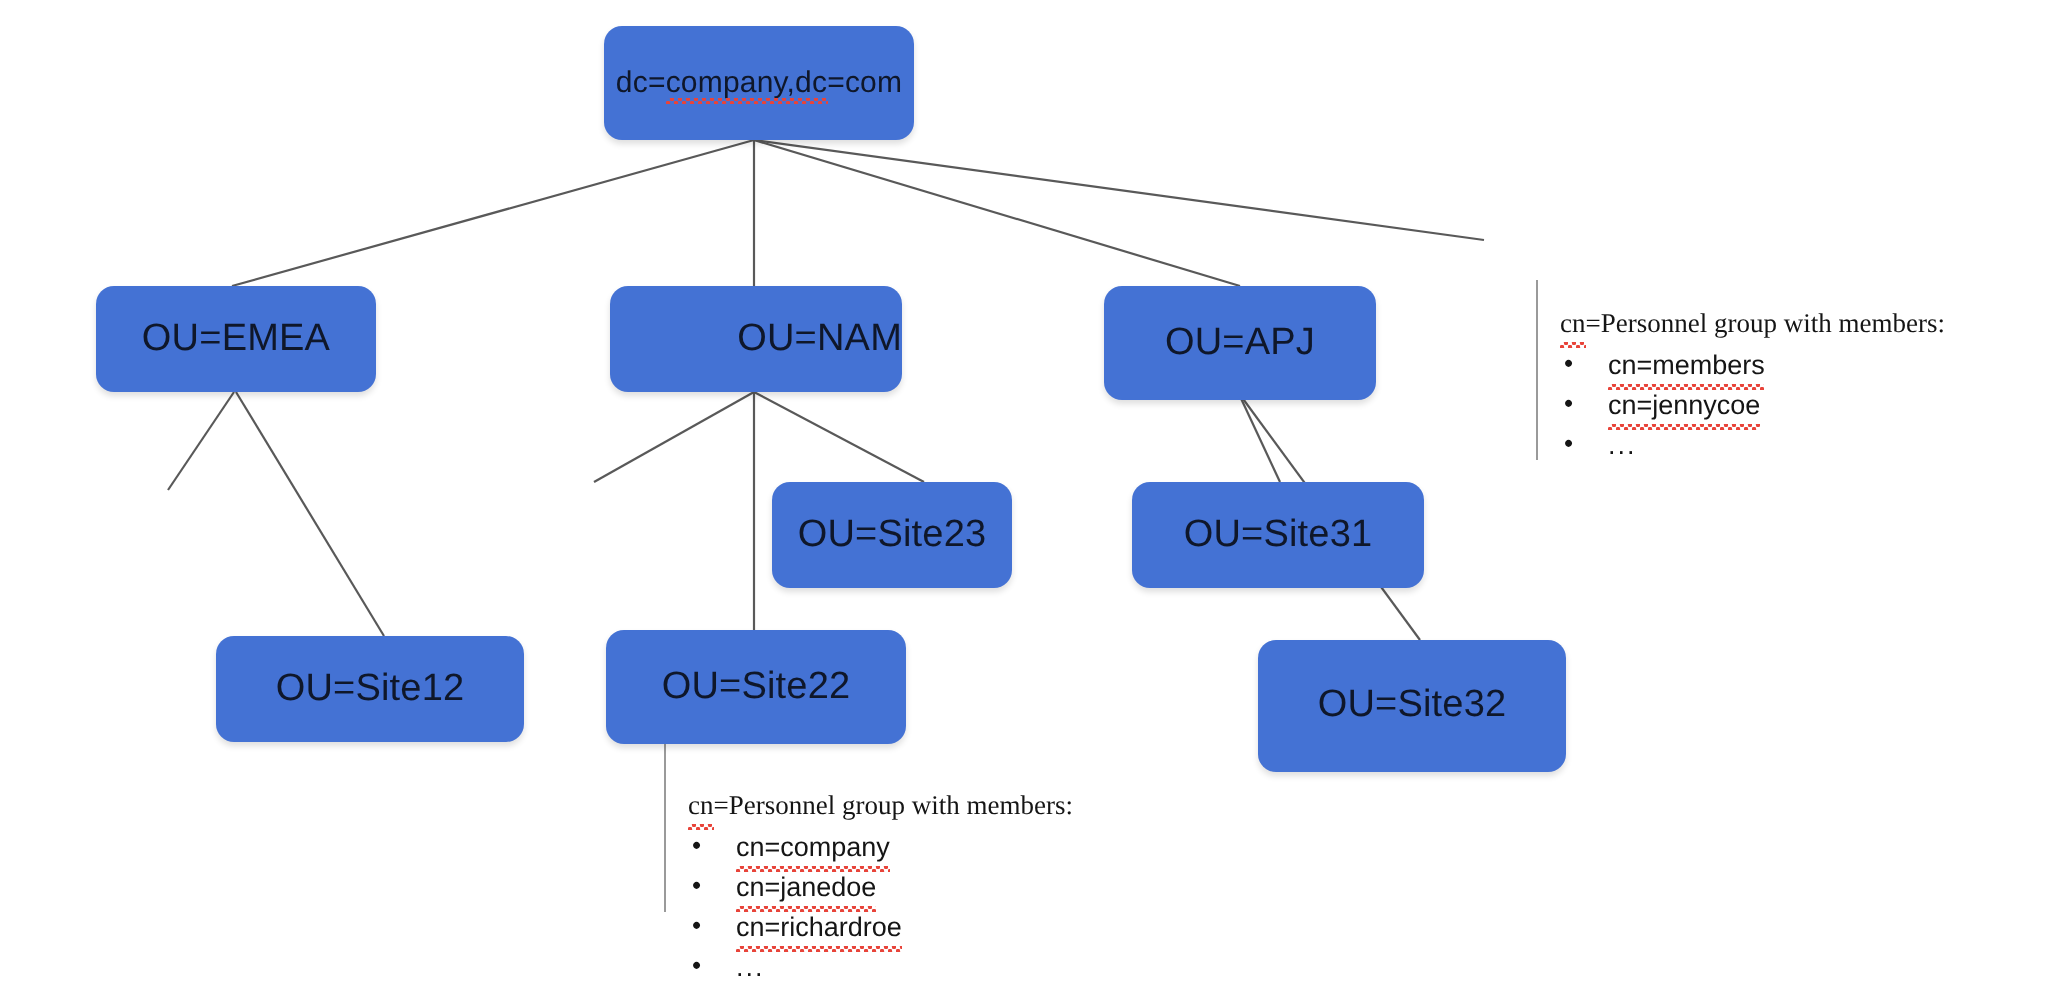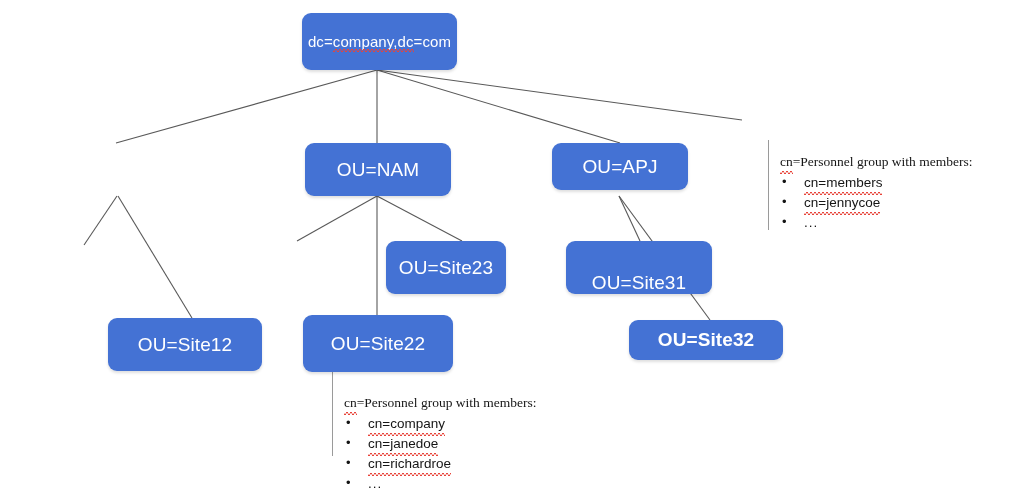--- a/index.html
+++ b/index.html
@@ -29,7 +29,7 @@
   .node {
     position: absolute;
     background: #4472d4;
-    color: #ffffff;
+    color: #0f172a;
     border-radius: 9px;
     display: flex;
     align-items: center;

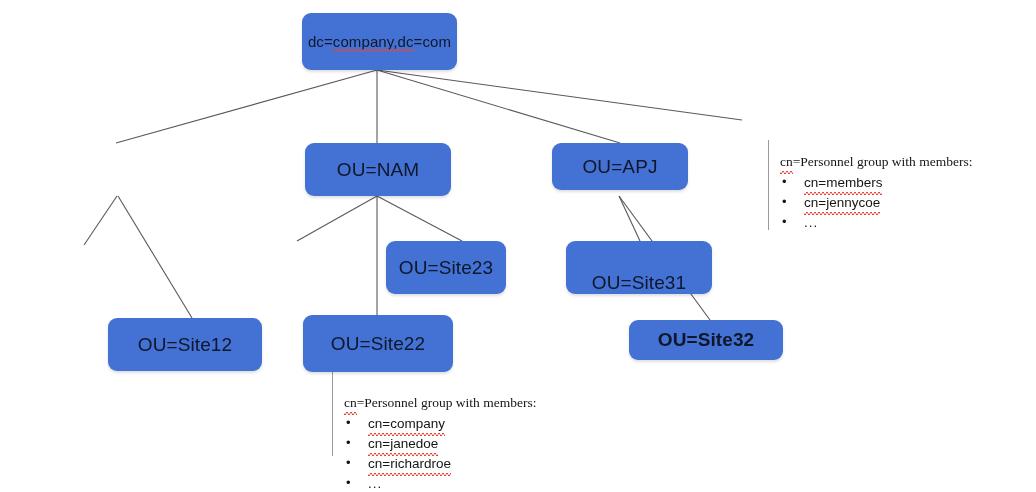--- a/index.html
+++ b/index.html
@@ -147,6 +147,9 @@
     </span>
   </div>
 
+  <div class="node region" style="left:48px; top:143px; width:140px; height:53px;">
+    <span class="node-label">OU=EMEA</span>
+  </div>
 
   <div class="node region" style="left:305px; top:143px; width:146px; height:53px;">
     <span class="node-label">OU=NAM</span>

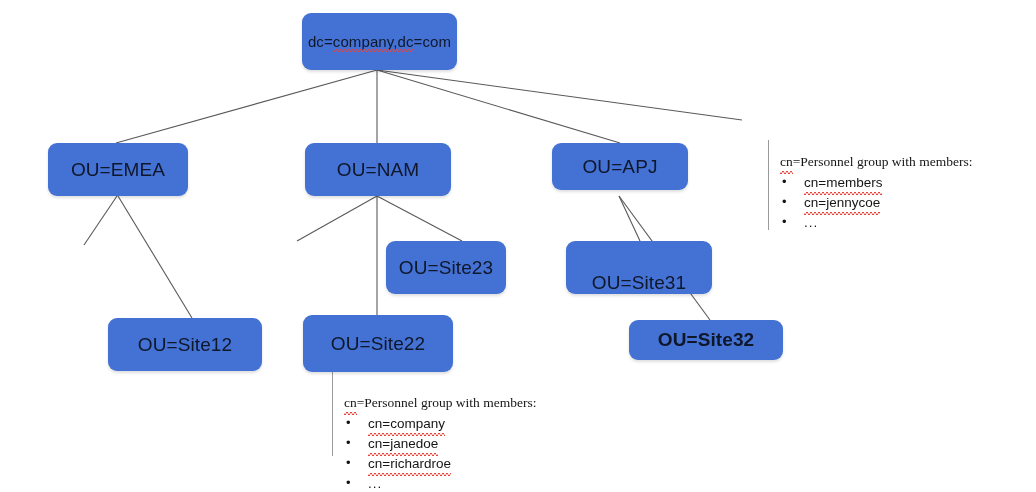--- a/index.html
+++ b/index.html
@@ -151,7 +151,7 @@
     <span class="node-label">OU=EMEA</span>
   </div>
 
-  <div class="node region" style="left:305px; top:143px; width:146px; height:53px;">
+  <div class="node region" style="left:305px; top:143px; width:146px; height:53px;justify-content:flex-end;">
     <span class="node-label">OU=NAM</span>
   </div>
 

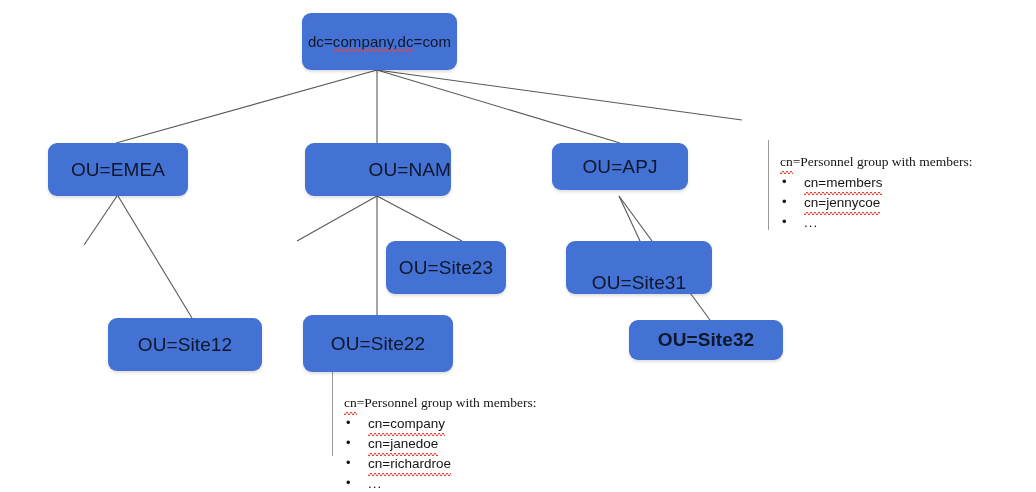--- a/index.html
+++ b/index.html
@@ -155,7 +155,7 @@
     <span class="node-label">OU=NAM</span>
   </div>
 
-  <div class="node region" style="left:552px; top:143px; width:136px; height:47px;">
+  <div class="node region" style="left:552px; top:143px; width:136px; height:57px;">
     <span class="node-label">OU=APJ</span>
   </div>
 

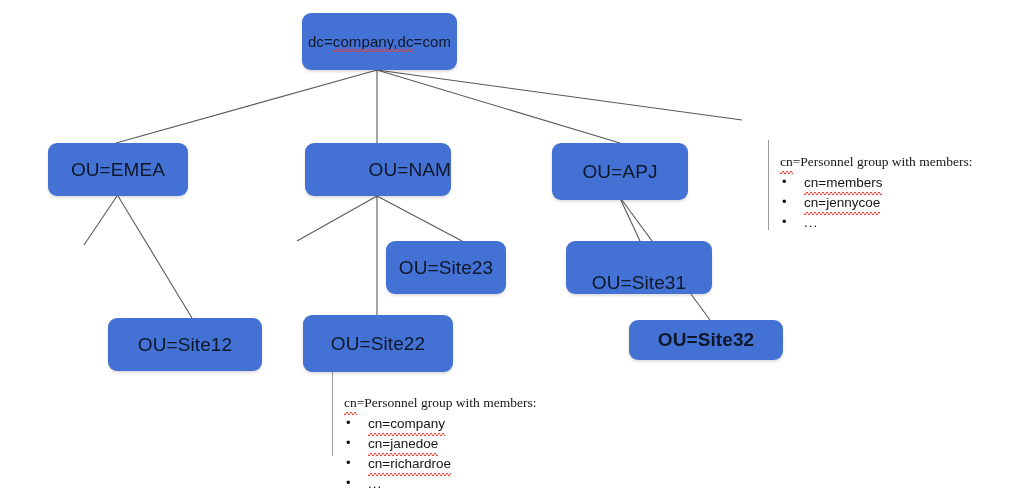--- a/index.html
+++ b/index.html
@@ -174,7 +174,7 @@
     <span class="node-label">OU=Site23</span>
   </div>
 
-  <div class="node site" style="left:566px; top:241px; width:146px; height:53px;align-items:flex-end;">
+  <div class="node site" style="left:566px; top:241px; width:146px; height:53px;">
     <span class="node-label">OU=Site31</span>
   </div>
 

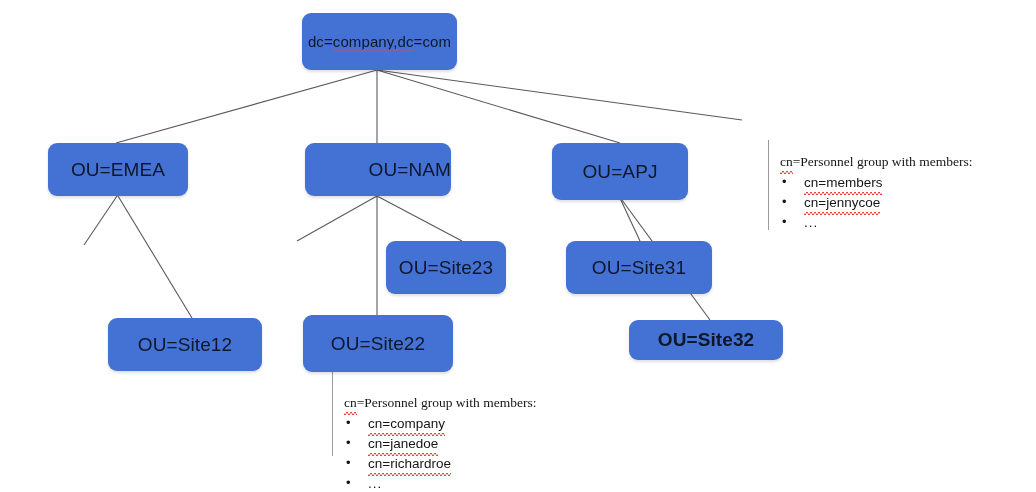--- a/index.html
+++ b/index.html
@@ -178,7 +178,7 @@
     <span class="node-label">OU=Site31</span>
   </div>
 
-  <div class="node site" style="left:629px; top:320px; width:154px; height:40px;font-weight:bold;">
+  <div class="node site" style="left:629px; top:320px; width:154px; height:66px;">
     <span class="node-label">OU=Site32</span>
   </div>
 

